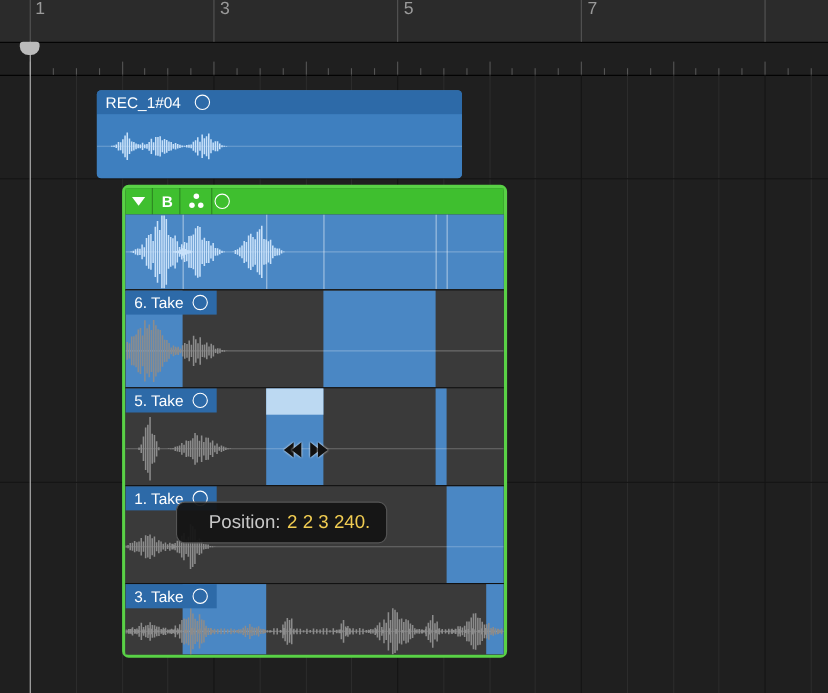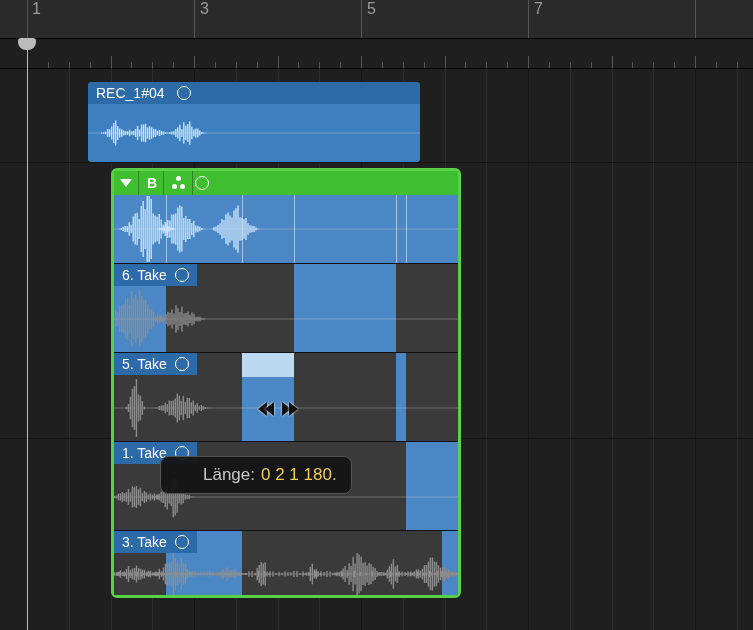--- a/index.html
+++ b/index.html
@@ -258,6 +258,10 @@
 
   <div class="tip" style="left:160px;top:456px">
     <div class="row">
+      <span class="k">Position:</span>
+      <span class="v">2 2 3 240.</span>
+    </div>
+    <div class="row">
       <span class="k">Länge:</span>
       <span class="v">0 2 1 180.</span>
     </div>

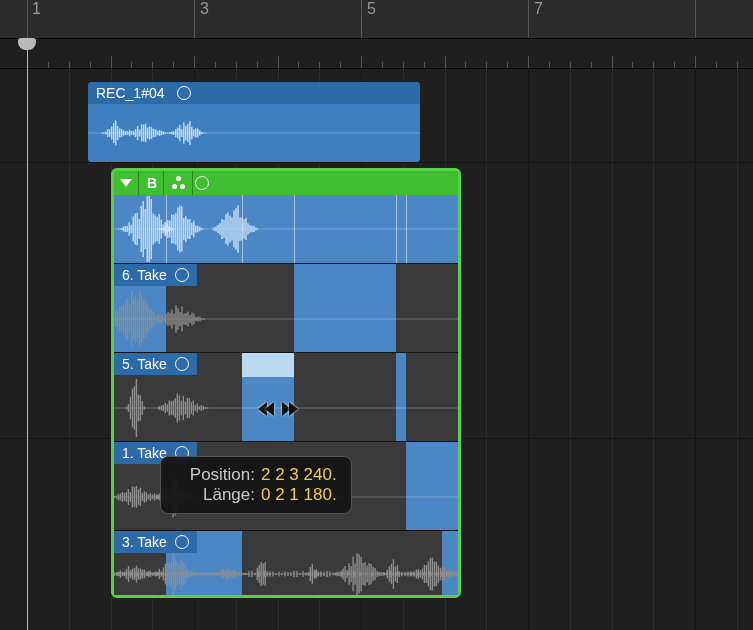--- a/index.html
+++ b/index.html
@@ -261,10 +261,6 @@
       <span class="k">Position:</span>
       <span class="v">2 2 3 240.</span>
     </div>
-    <div class="row">
-      <span class="k">Länge:</span>
-      <span class="v">0 2 1 180.</span>
-    </div>
   </div>
 
 </div>

